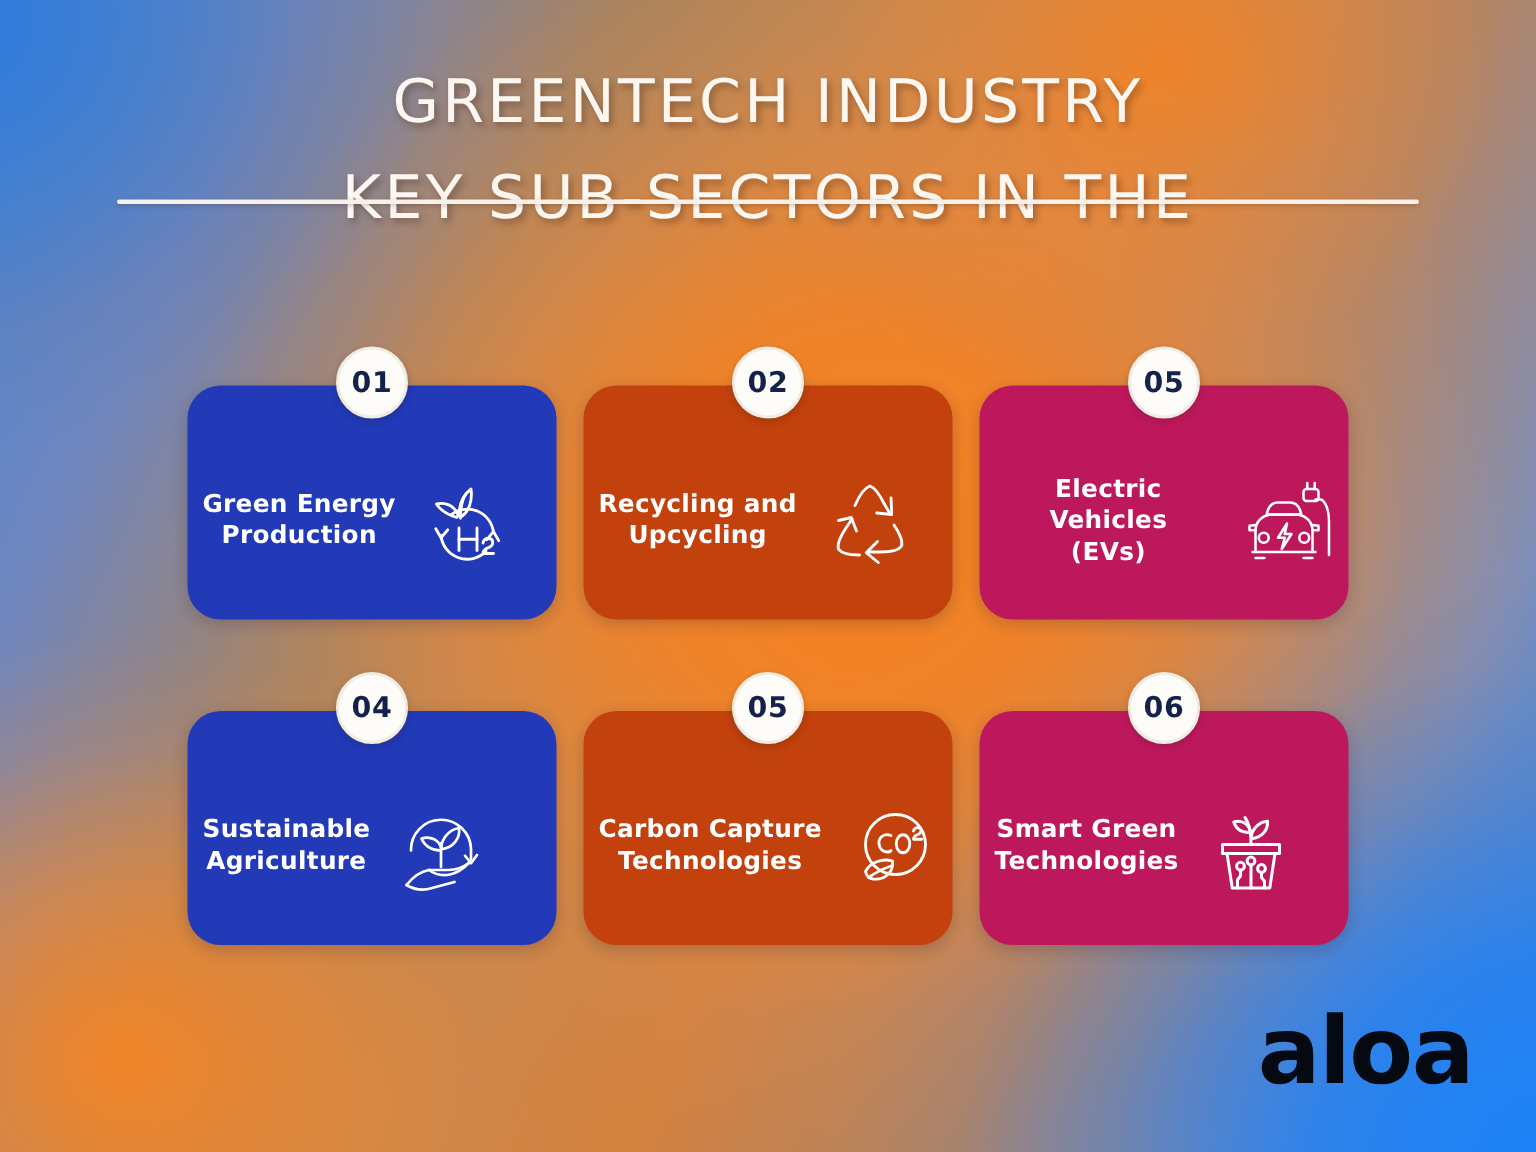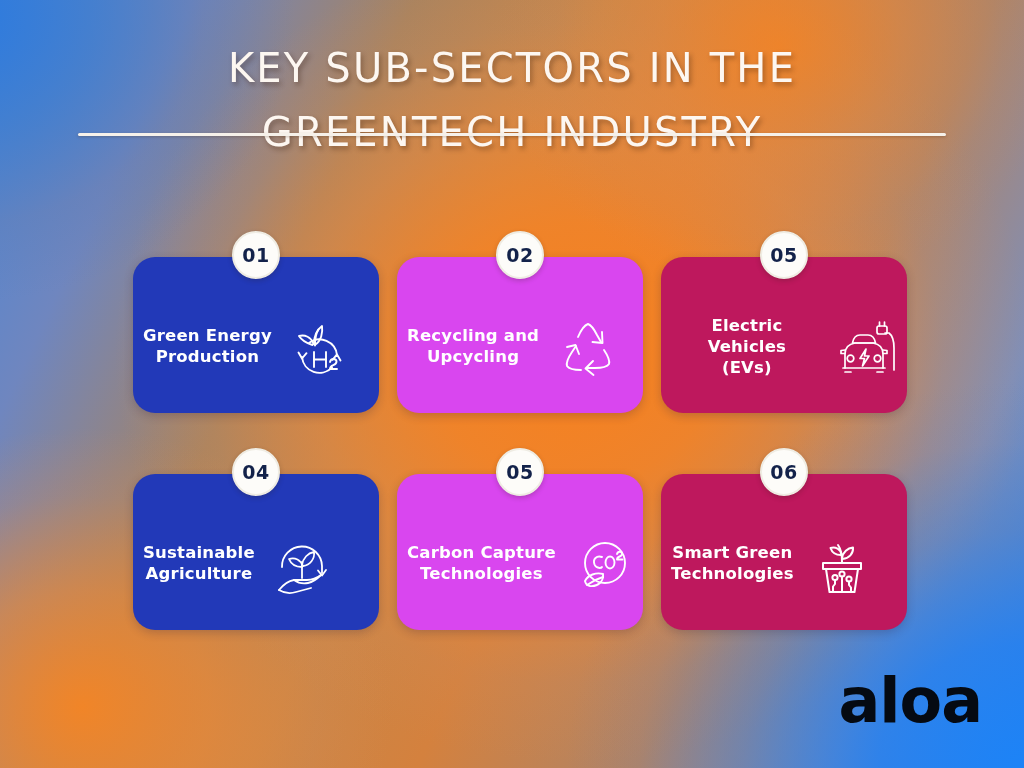--- a/index.html
+++ b/index.html
@@ -206,8 +206,8 @@
   <div class="bg-layer bg-orange-tr"></div>
 
   <div class="header">
+    <div class="title-line">GREENTECH INDUSTRY</div>
     <div class="title-line">KEY SUB-SECTORS IN THE</div>
-    <div class="title-line">GREENTECH INDUSTRY</div>
   </div>
   <div class="title-rule"></div>
 

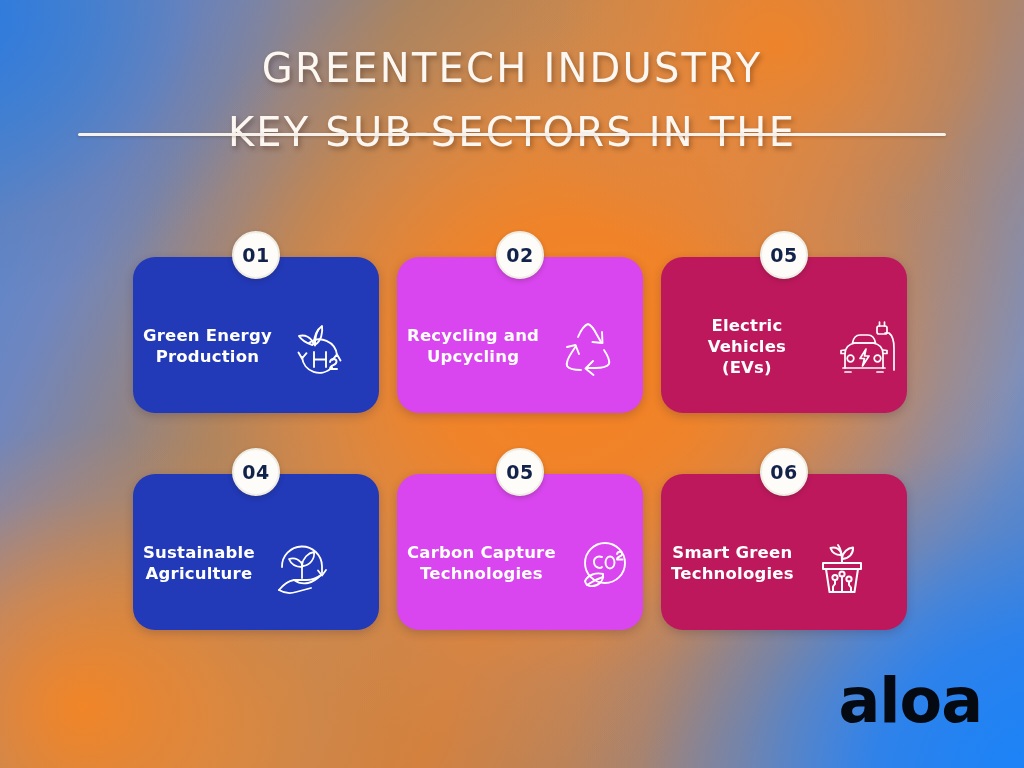--- a/index.html
+++ b/index.html
@@ -107,7 +107,7 @@
   
   .grid {
     position:absolute;
-    left:133px; top:231px;
+    left:125px; top:231px;
     width:774px;
     display:grid;
     grid-template-columns:246px 246px 246px;

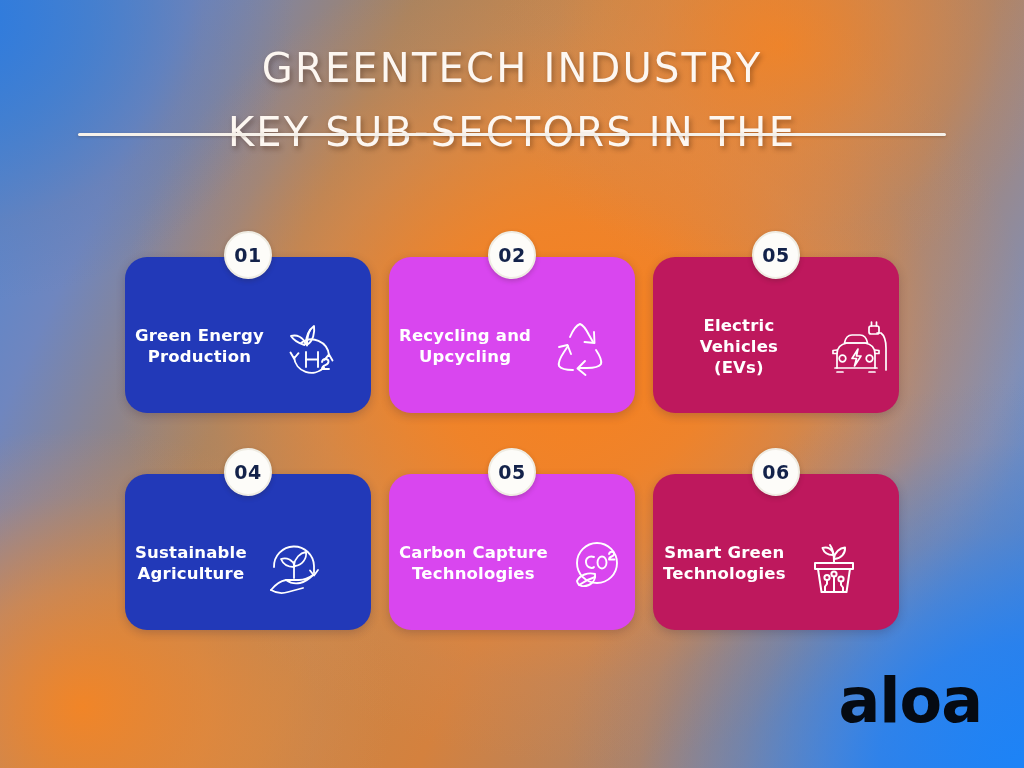--- a/index.html
+++ b/index.html
@@ -133,7 +133,7 @@
   }
   
   .cell:nth-child(2) .card,
-  .cell:nth-child(5) .card { background:#d946ef; }
+  .cell:nth-child(5) .card { background:#c2410c; }
   .cell:nth-child(3) .card,
   .cell:nth-child(6) .card { background:#be185d; }
 

